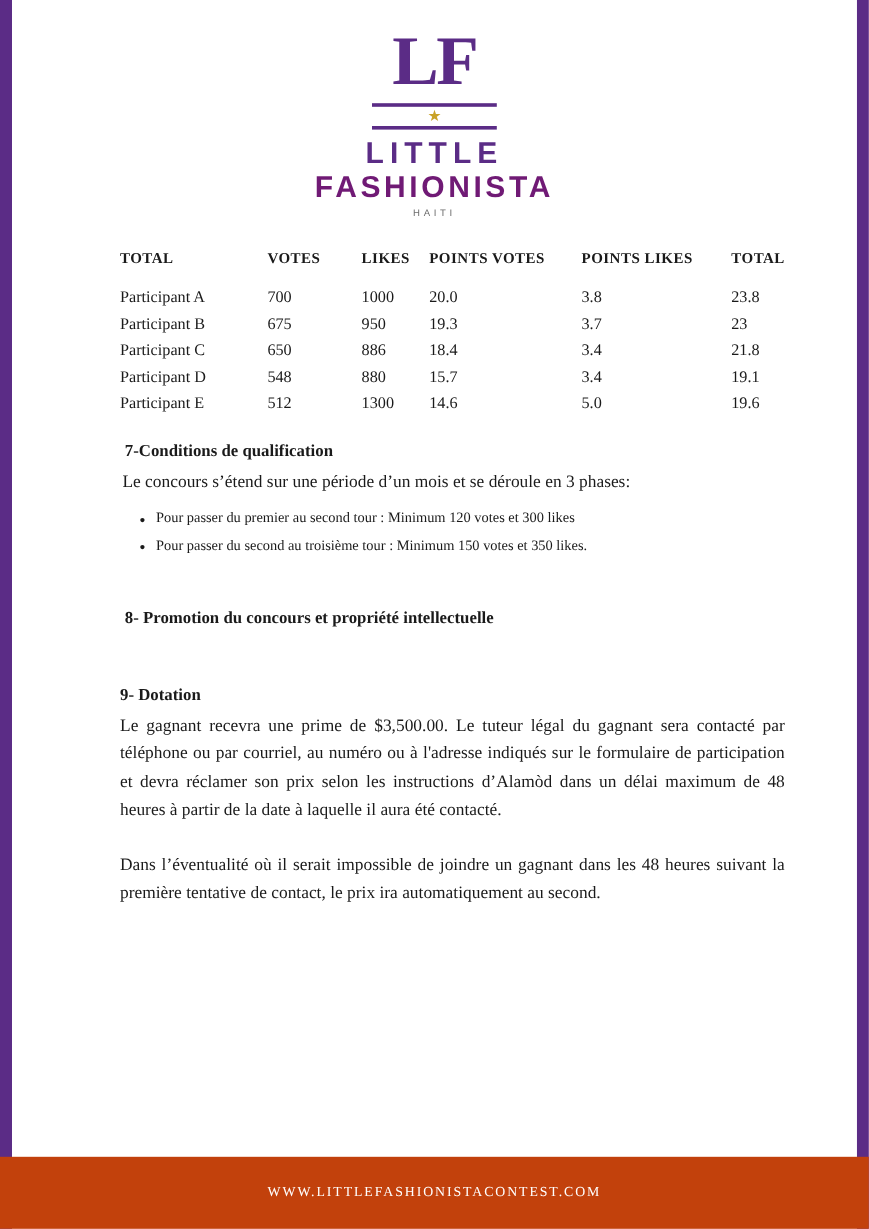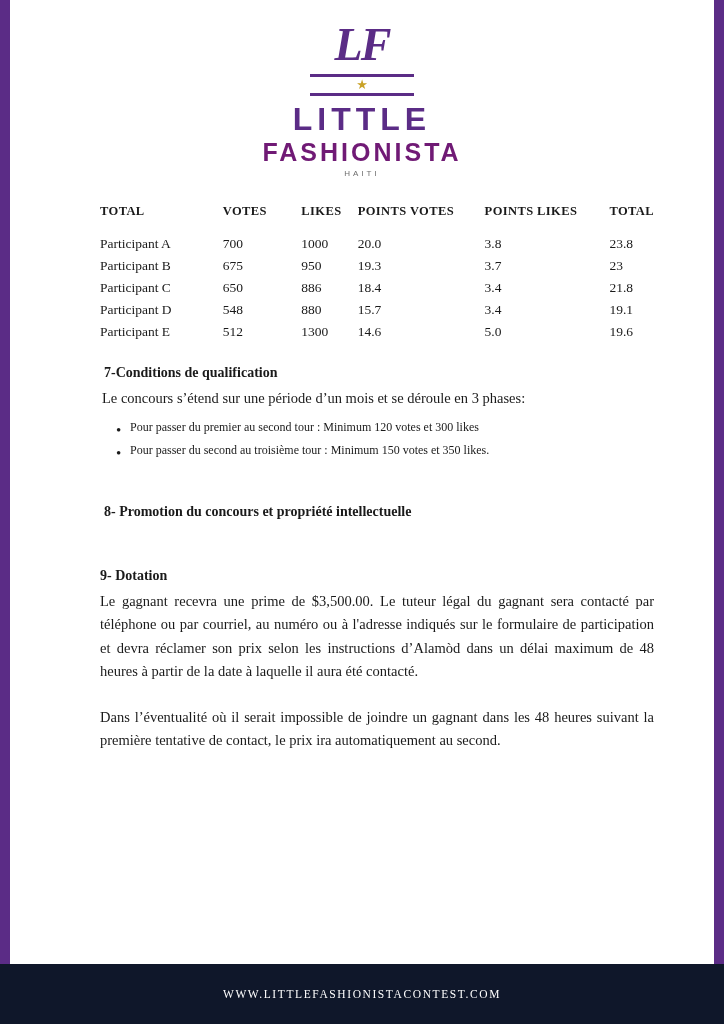--- a/index.html
+++ b/index.html
@@ -51,11 +51,10 @@
   .logo-lf {
     font-family: "Liberation Serif", serif;
     font-weight: bold;
-    font-size: 46px;
+    font-size: 58px;
     color: #5b2c86;
     letter-spacing: -2px;
     line-height: 1;
-    font-style: italic;
   }
   .logo-rule {
     width: 104px;

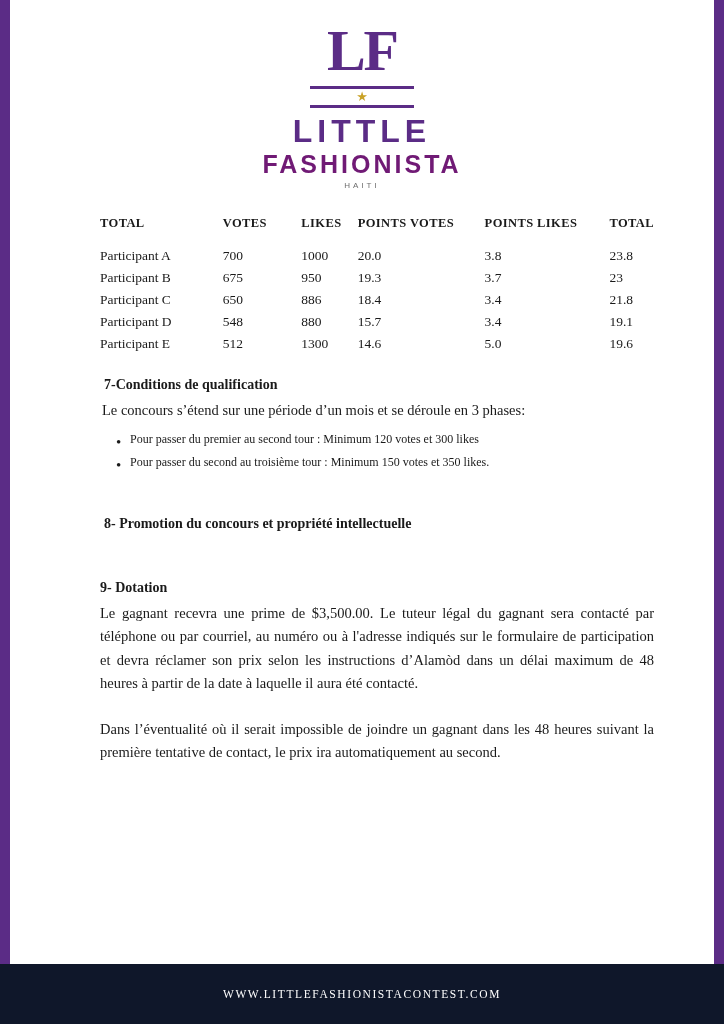--- a/index.html
+++ b/index.html
@@ -78,7 +78,7 @@
     font-family: "Liberation Sans", sans-serif;
     font-weight: bold;
     color: #5b2c86;
-    font-size: 32px;
+    font-size: 25px;
     letter-spacing: 5px;
     line-height: 1.12;
     margin-top: 6px;

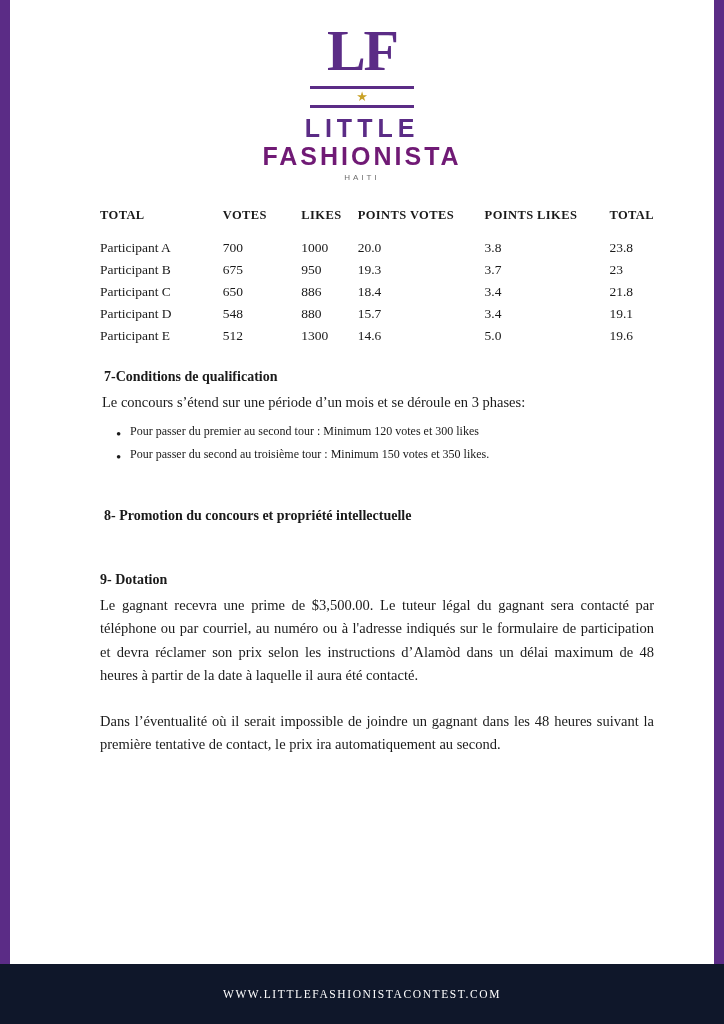--- a/index.html
+++ b/index.html
@@ -180,7 +180,7 @@
     right: 0;
     bottom: 0;
     height: 60px;
-    background: #0f172a;
+    background: #c2410c;
     display: flex;
     align-items: center;
     justify-content: center;

